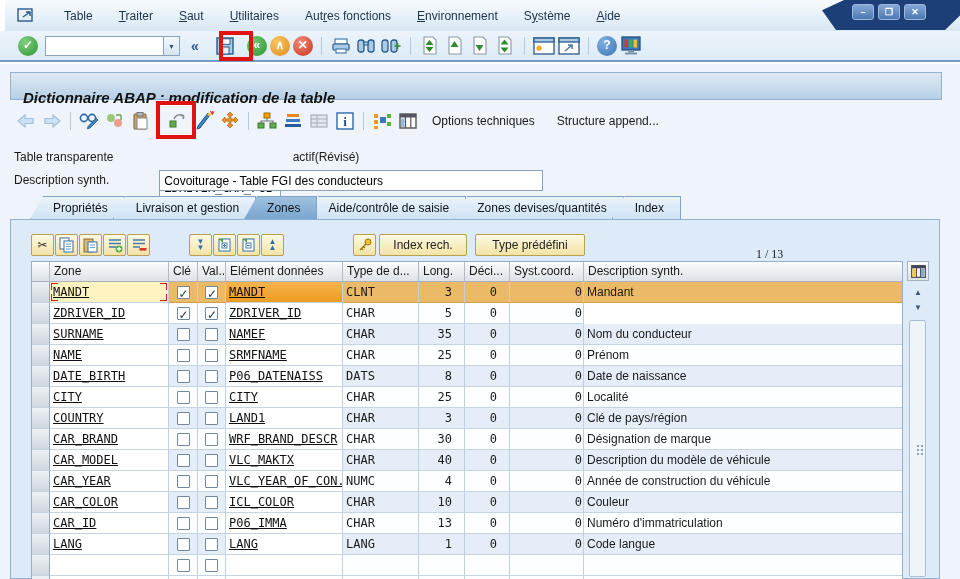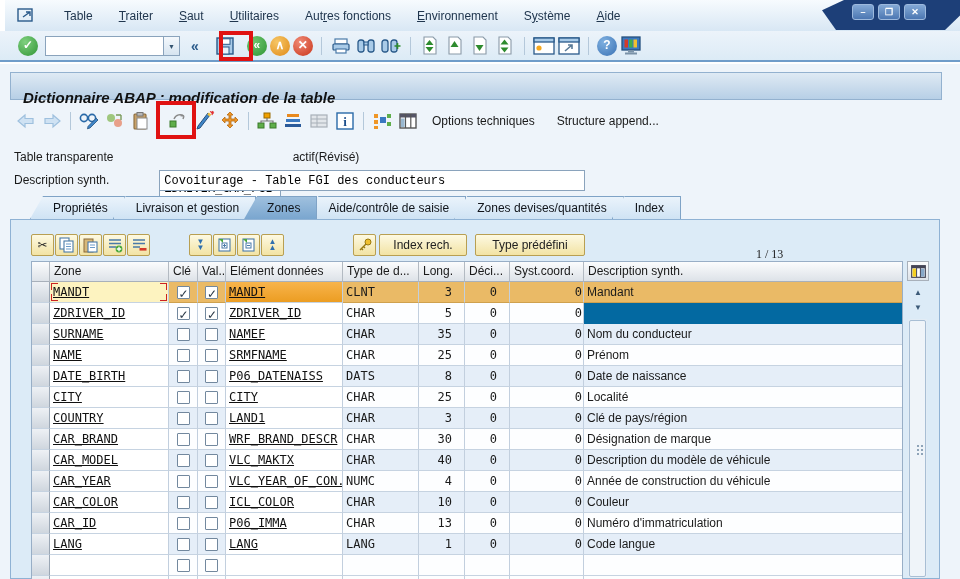--- a/index.html
+++ b/index.html
@@ -374,7 +374,7 @@
     </div>
     <div class="formrow" style="top:106px;">
       <span class="flabel">Description synth.</span>
-      <input class="finput" style="width: 426px; font-family: Liberation Mono, monospace;" readonly="" value="Covoiturage - Table FGI des conducteurs">
+      <input class="finput" style="width: 384px;" readonly="" value="Covoiturage - Table FGI des conducteurs">
     </div>
 
     <div class="tabs">

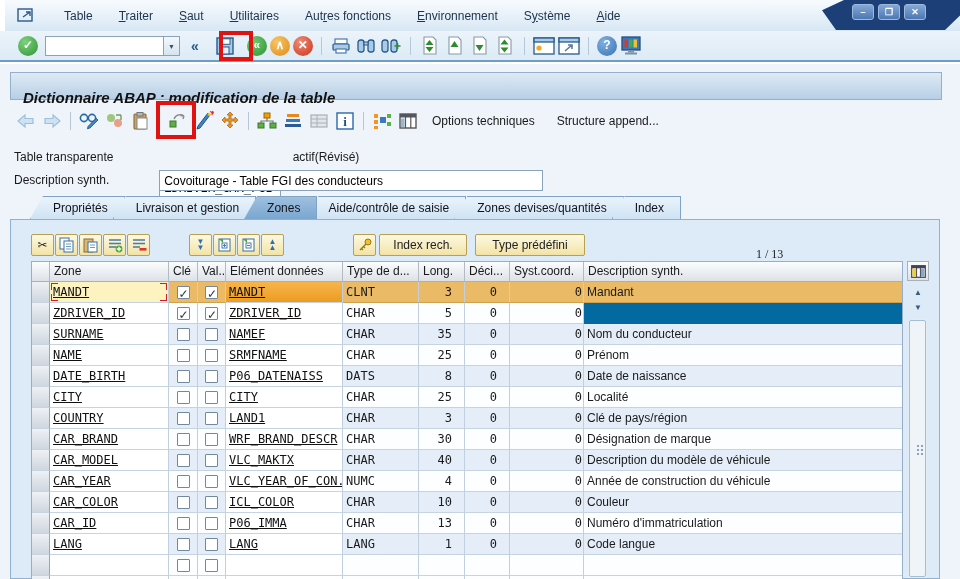--- a/index.html
+++ b/index.html
@@ -87,7 +87,7 @@
 
   
   .grid { position:absolute; top:41px; left:20px; width:872px; height:319px;
-    border:1px solid #98aec6; background:#0369a1; overflow:hidden; }
+    border:1px solid #98aec6; background:#ffffff; overflow:hidden; }
   .ghead { display:flex; height:20px; }
   .hc { background:linear-gradient(#fbfcfd,#dde2e8); border-right:1px solid #b3bac2; border-bottom:1px solid #a8b0ba;
     font-size:12px; line-height:19px; padding-left:4px; overflow:hidden; white-space:nowrap; }

